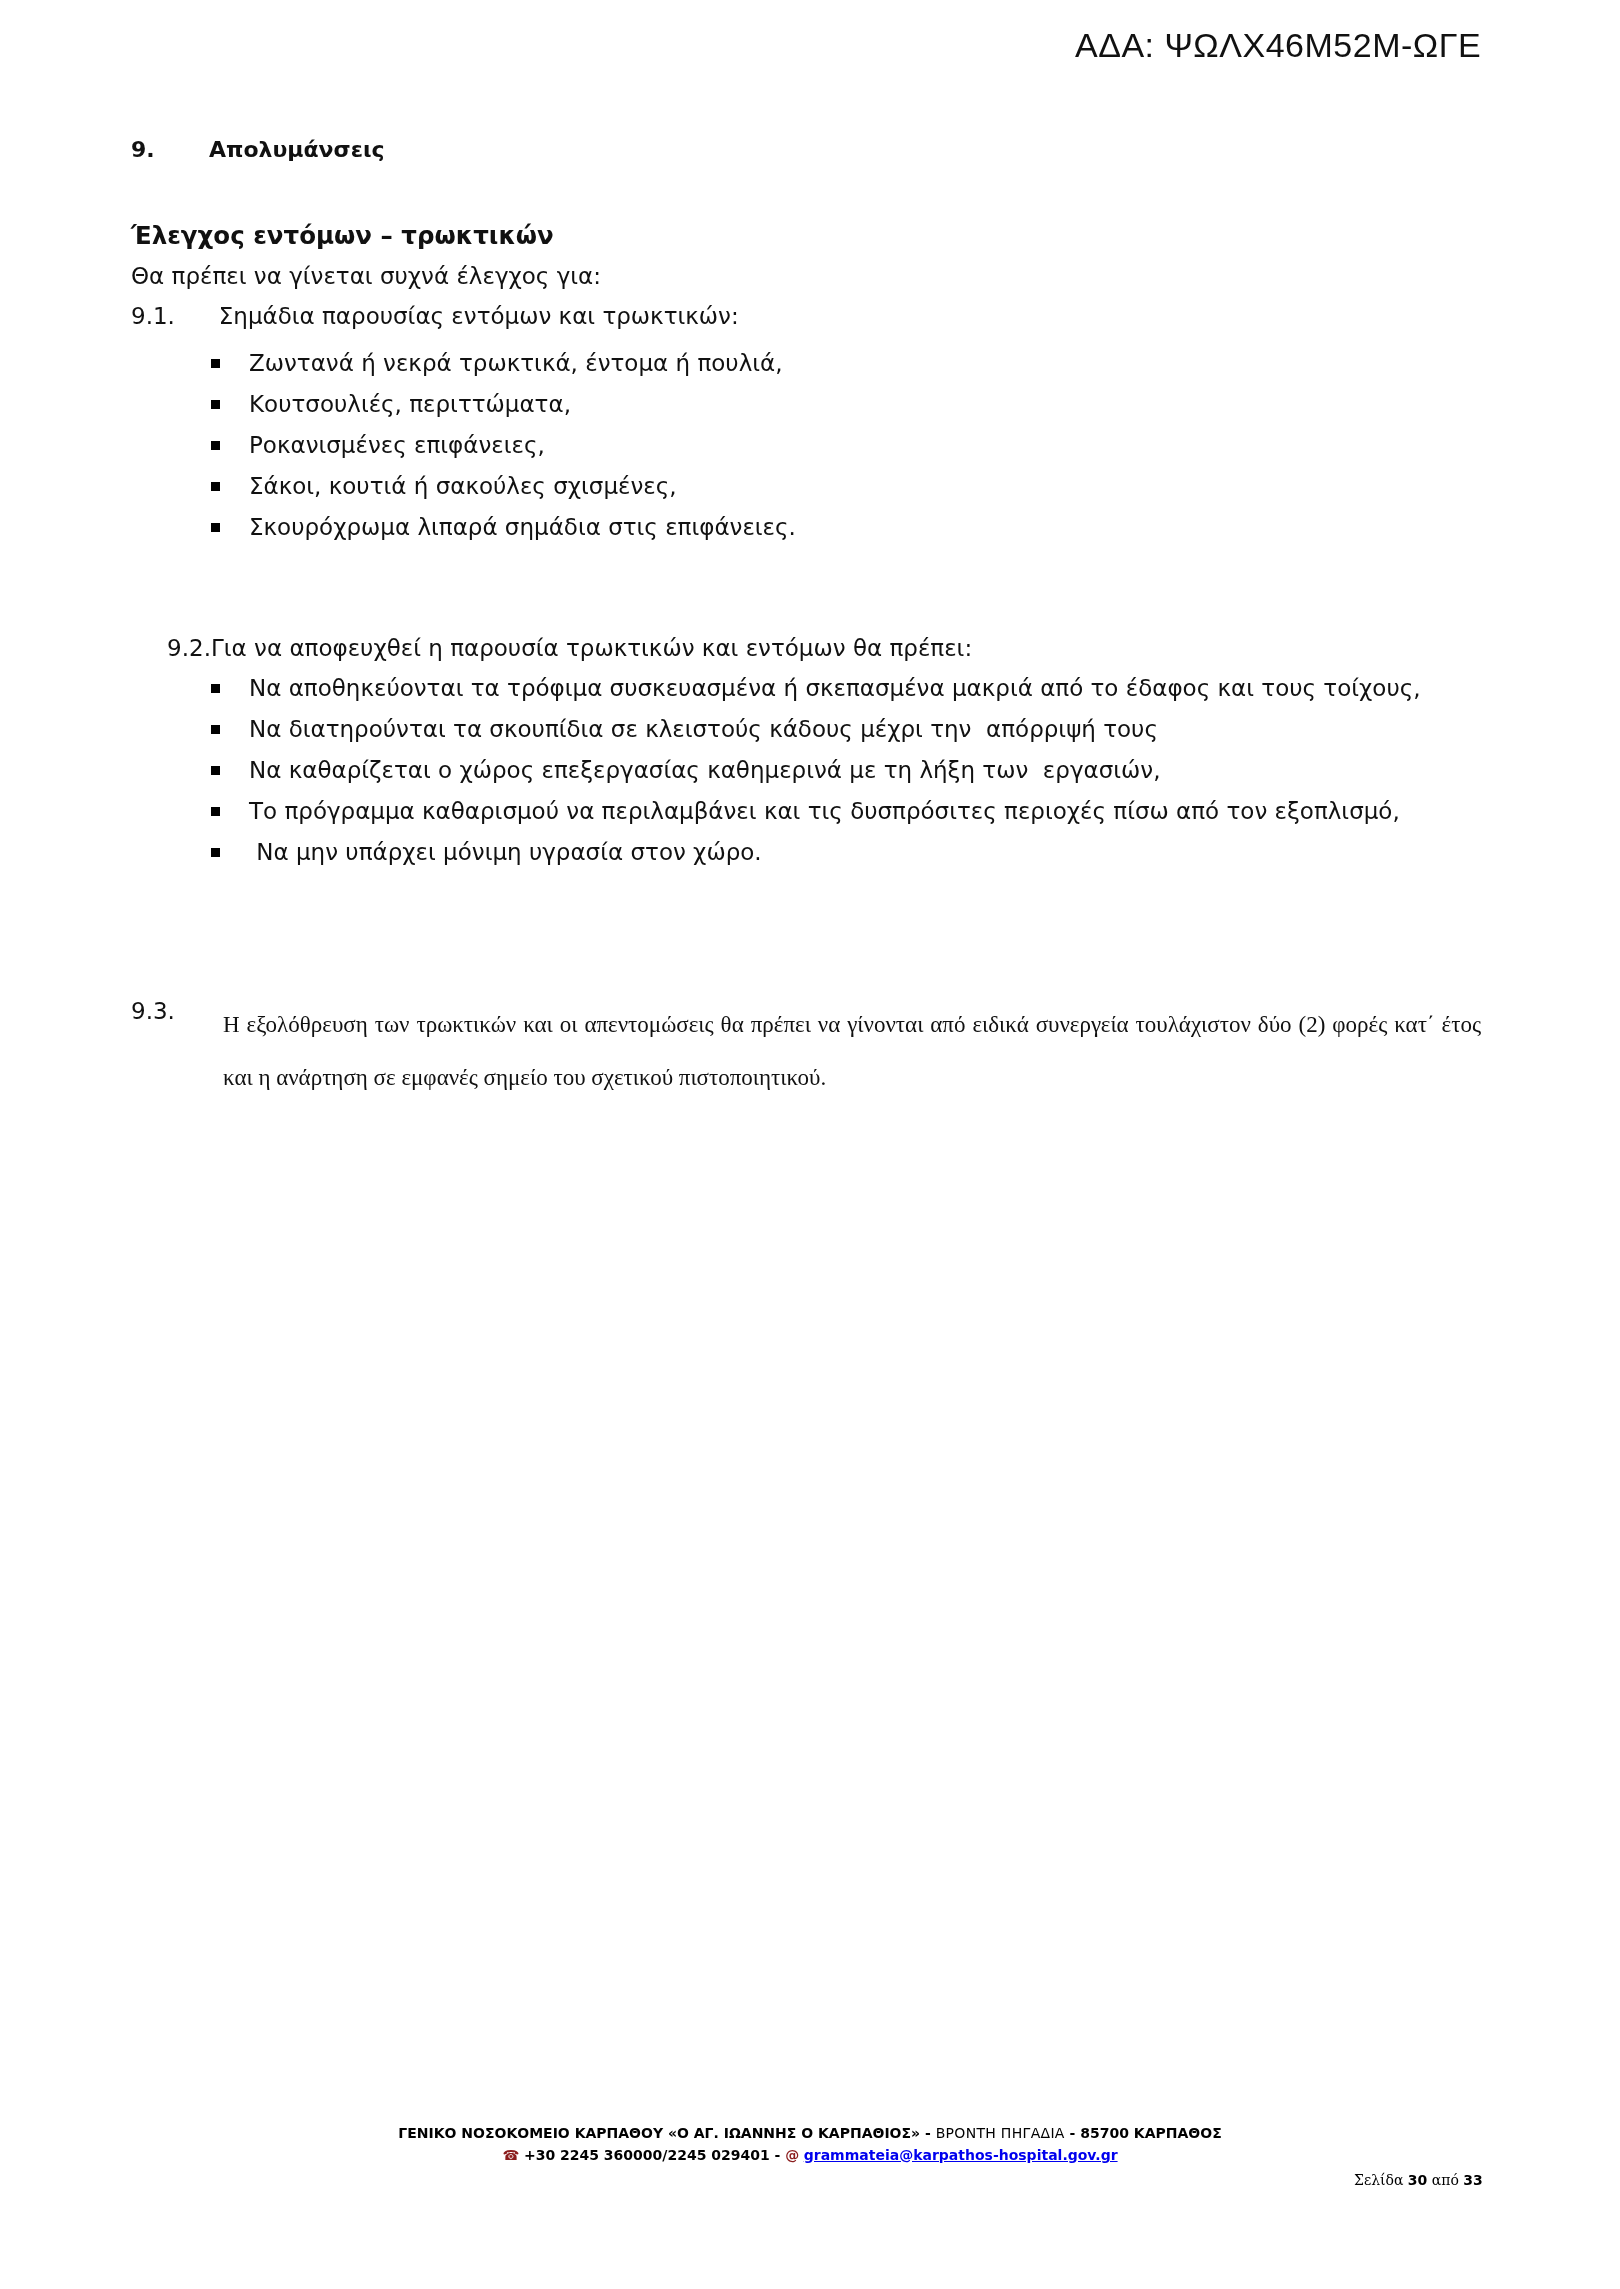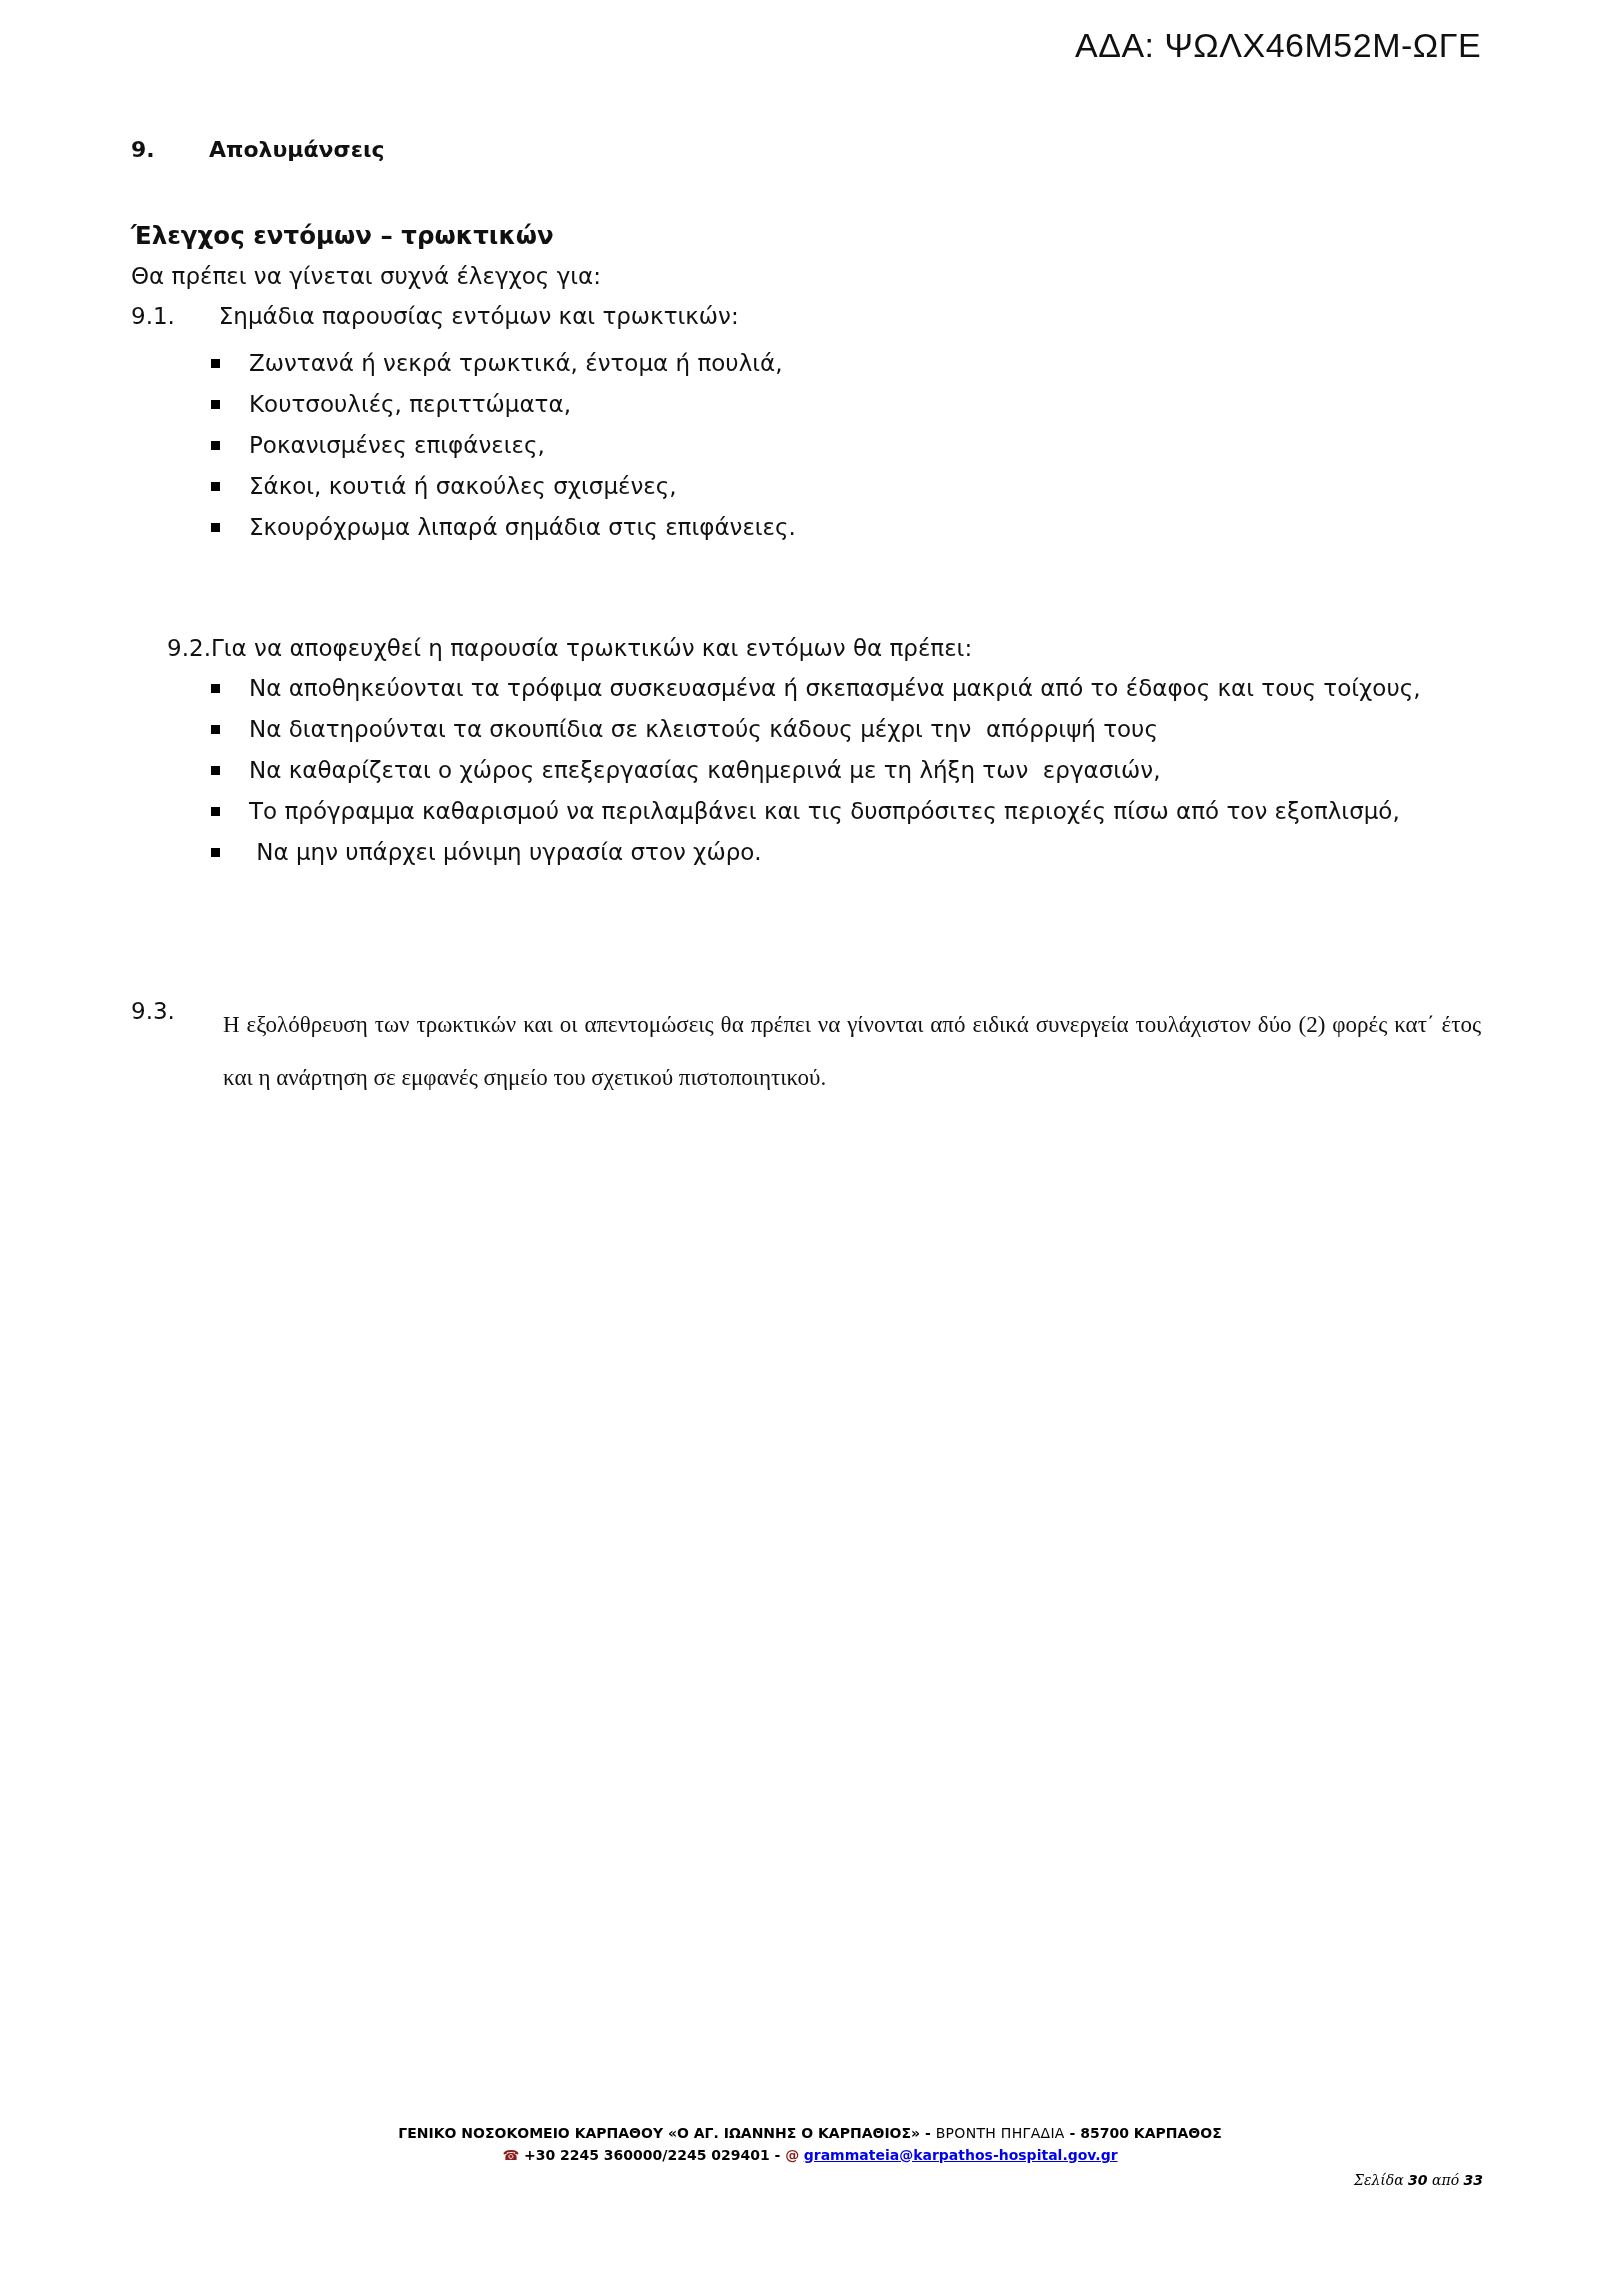--- a/index.html
+++ b/index.html
@@ -136,7 +136,6 @@
       font-size: 14px;
       color: #000;
       white-space: nowrap;
-      font-style: italic;
     }
     .page-num b { font-family: "DejaVu Sans", sans-serif; }
   </style>

